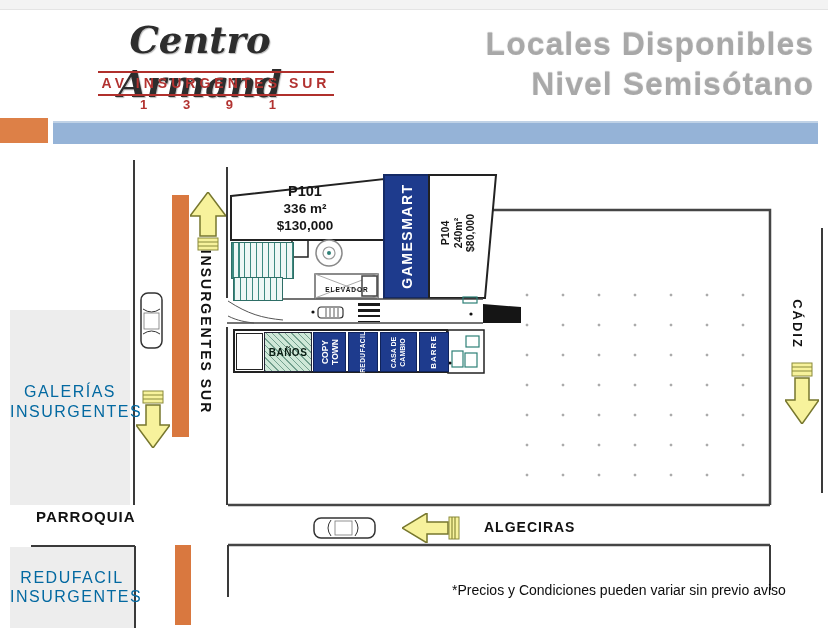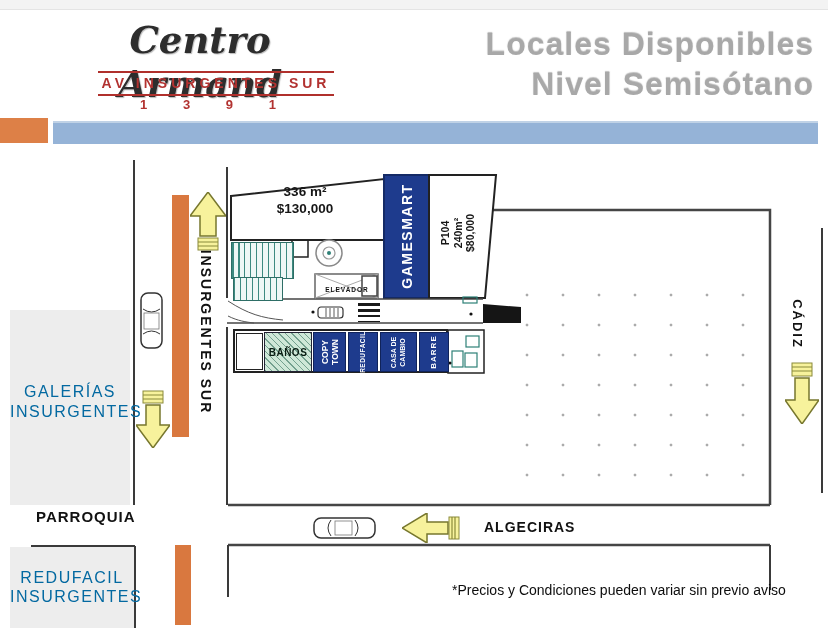--- a/index.html
+++ b/index.html
@@ -172,6 +172,7 @@
   </div>
 
   <div class="abs" id="p101-label">
+    <div class="l1">P101</div>
     <div class="l2">336 m²</div>
     <div class="l3">$130,000</div>
   </div>

